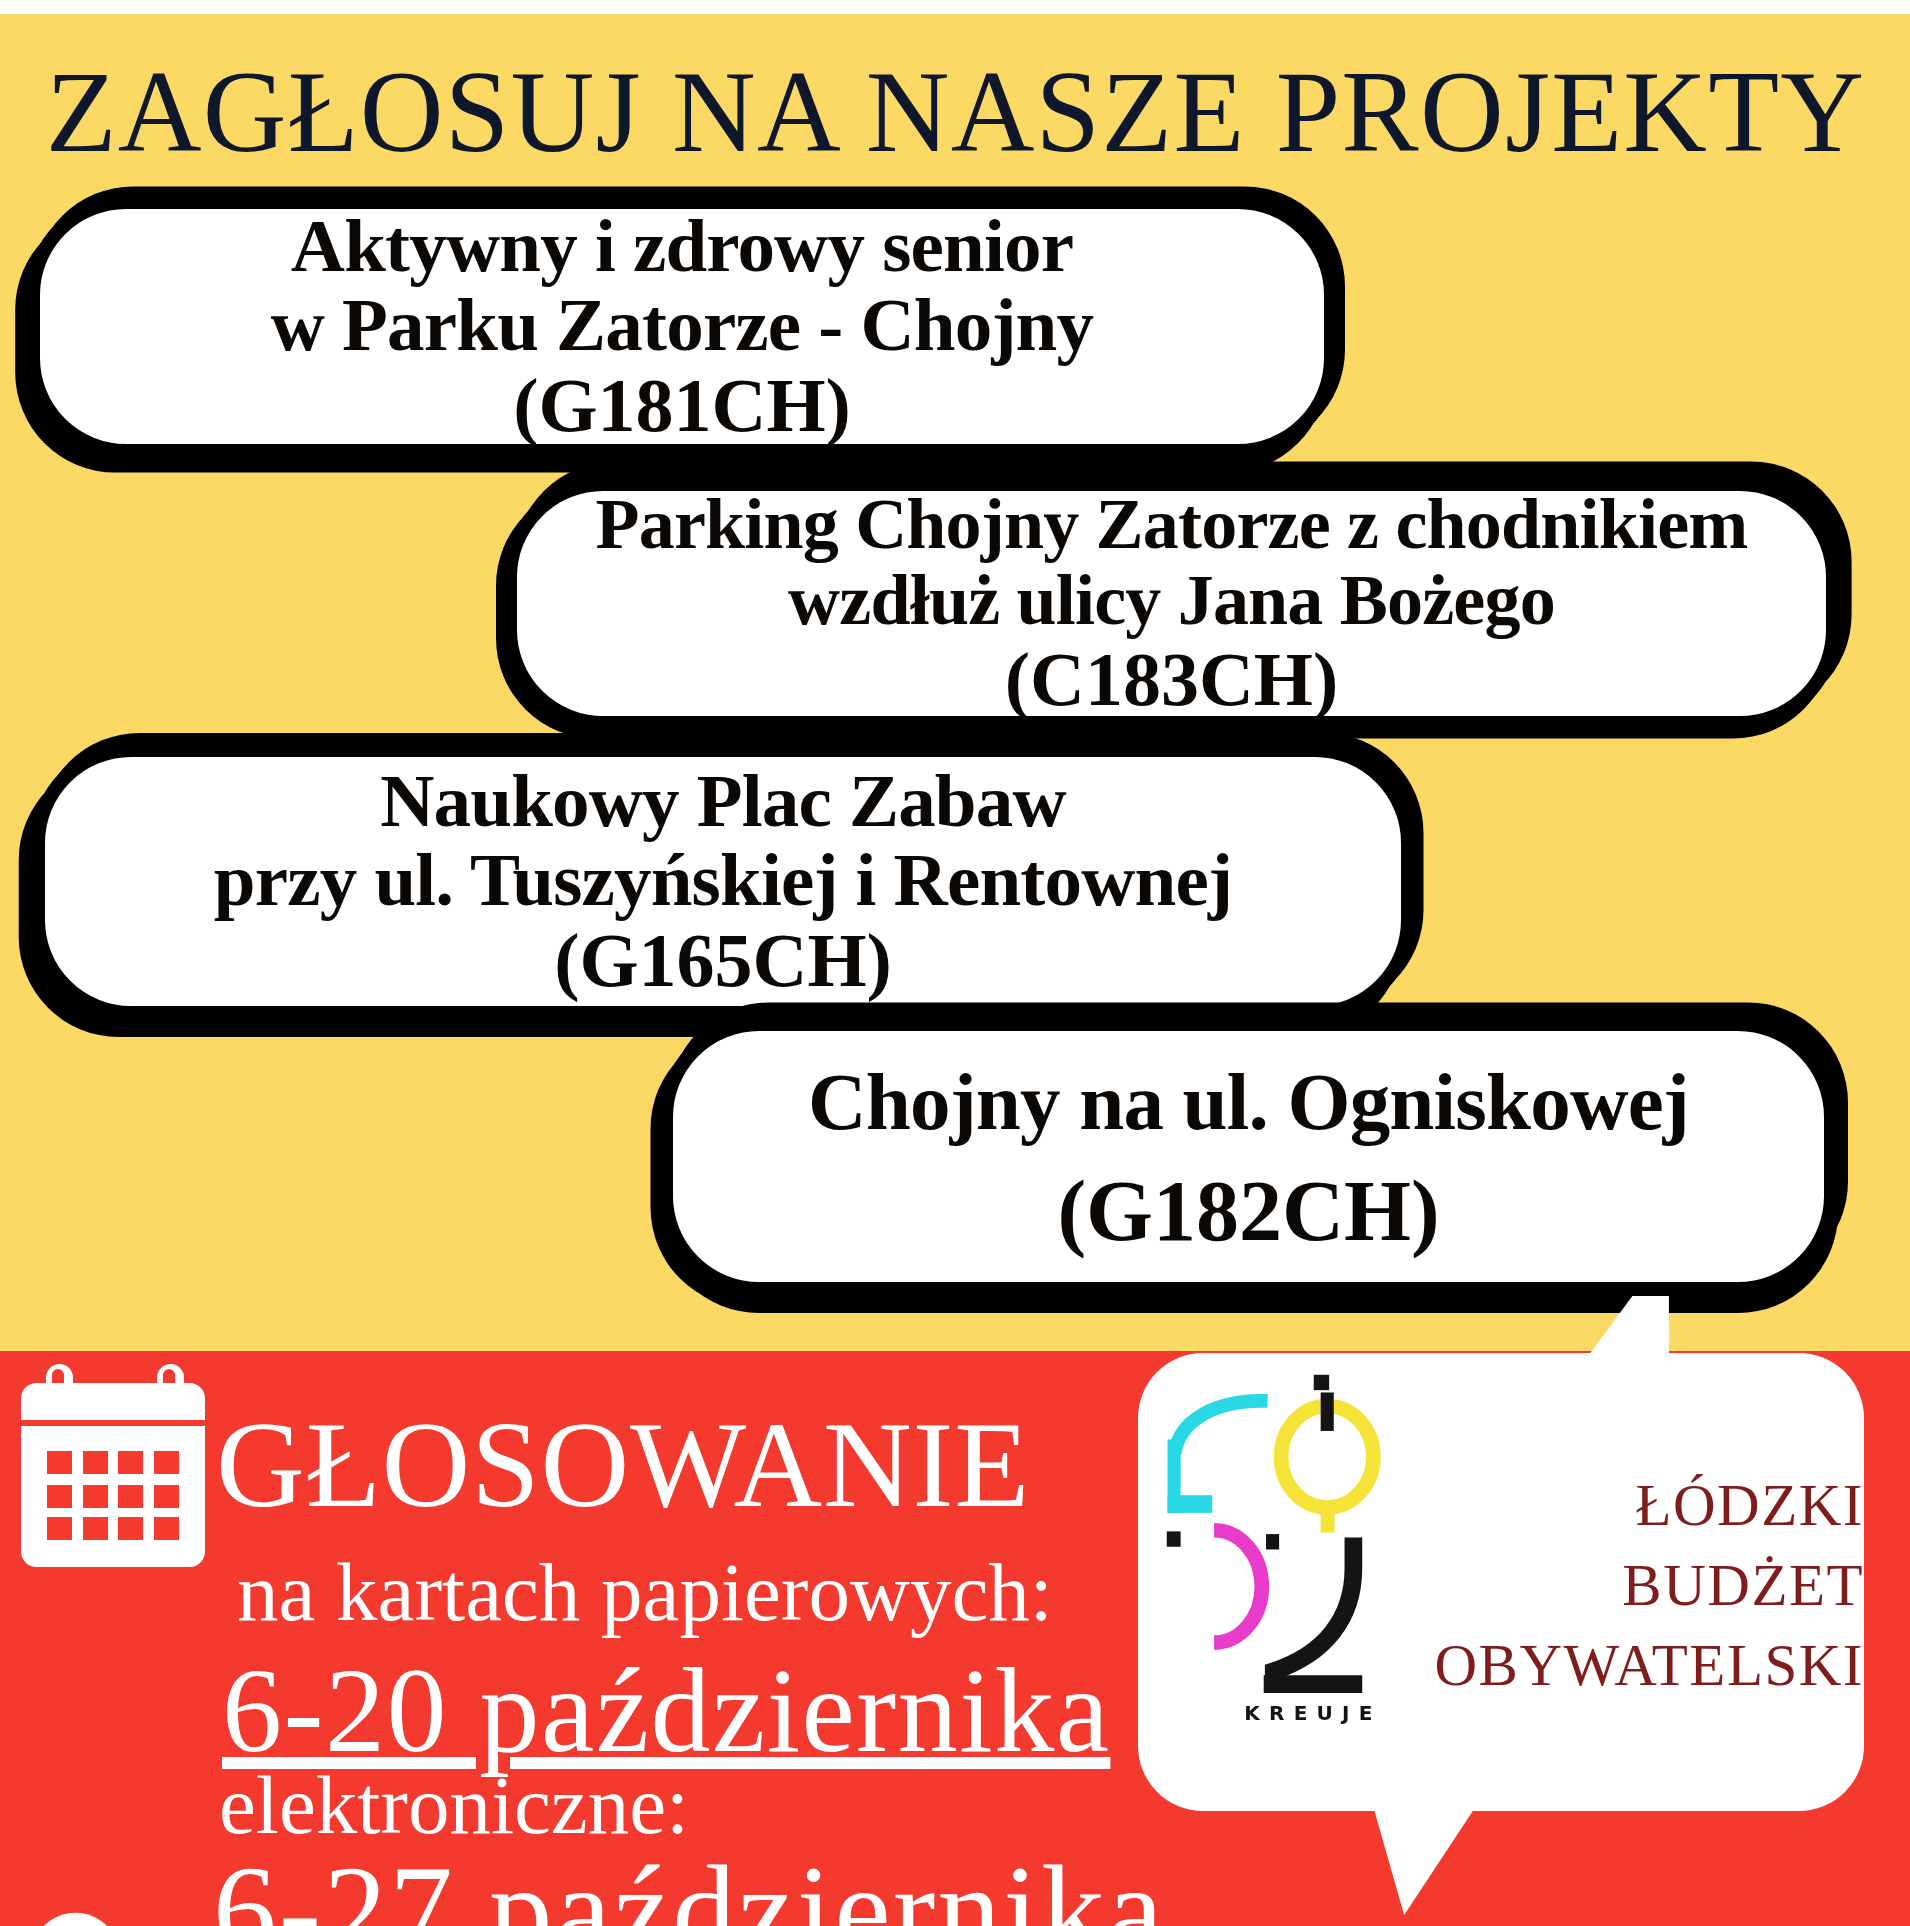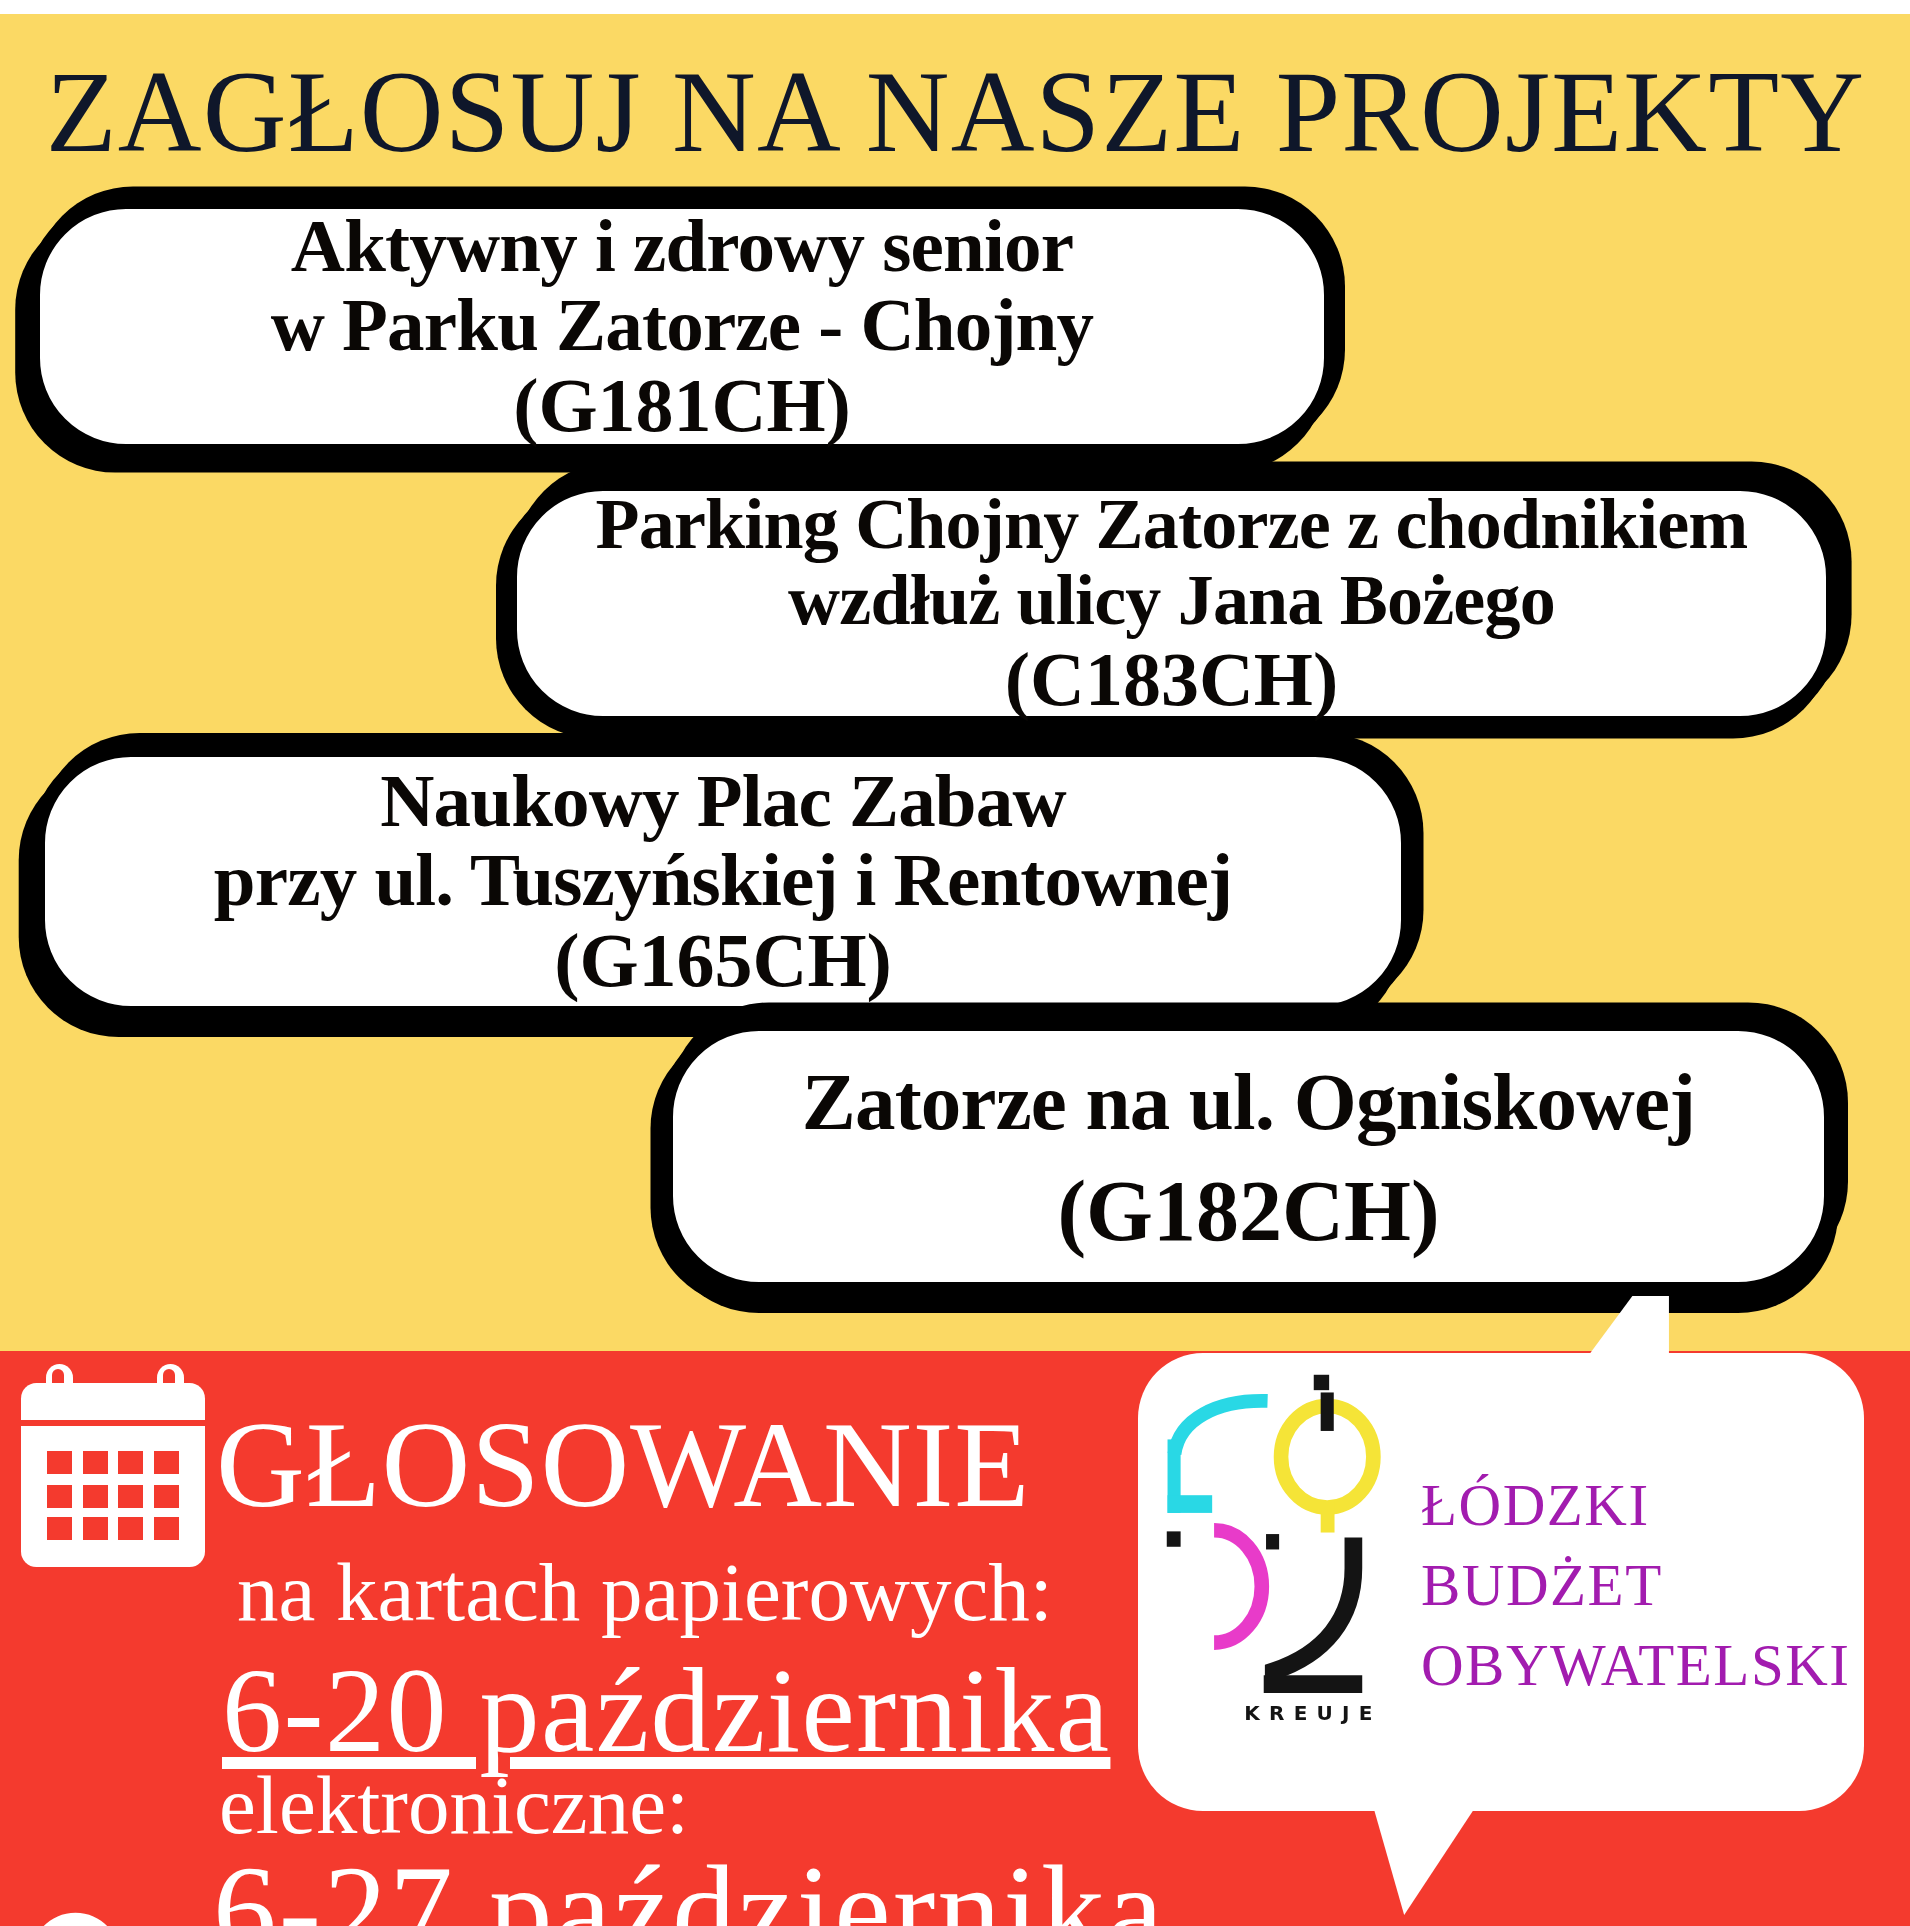--- a/index.html
+++ b/index.html
@@ -79,7 +79,7 @@
   </div>
 
   <div class="bubble bubble4">
-    <div class="line">Zatorze na ul. Ogniskowej</div>
+    <div class="line">Chojny na ul. Ogniskowej</div>
     <div class="code">(G182CH)</div>
   </div>
 

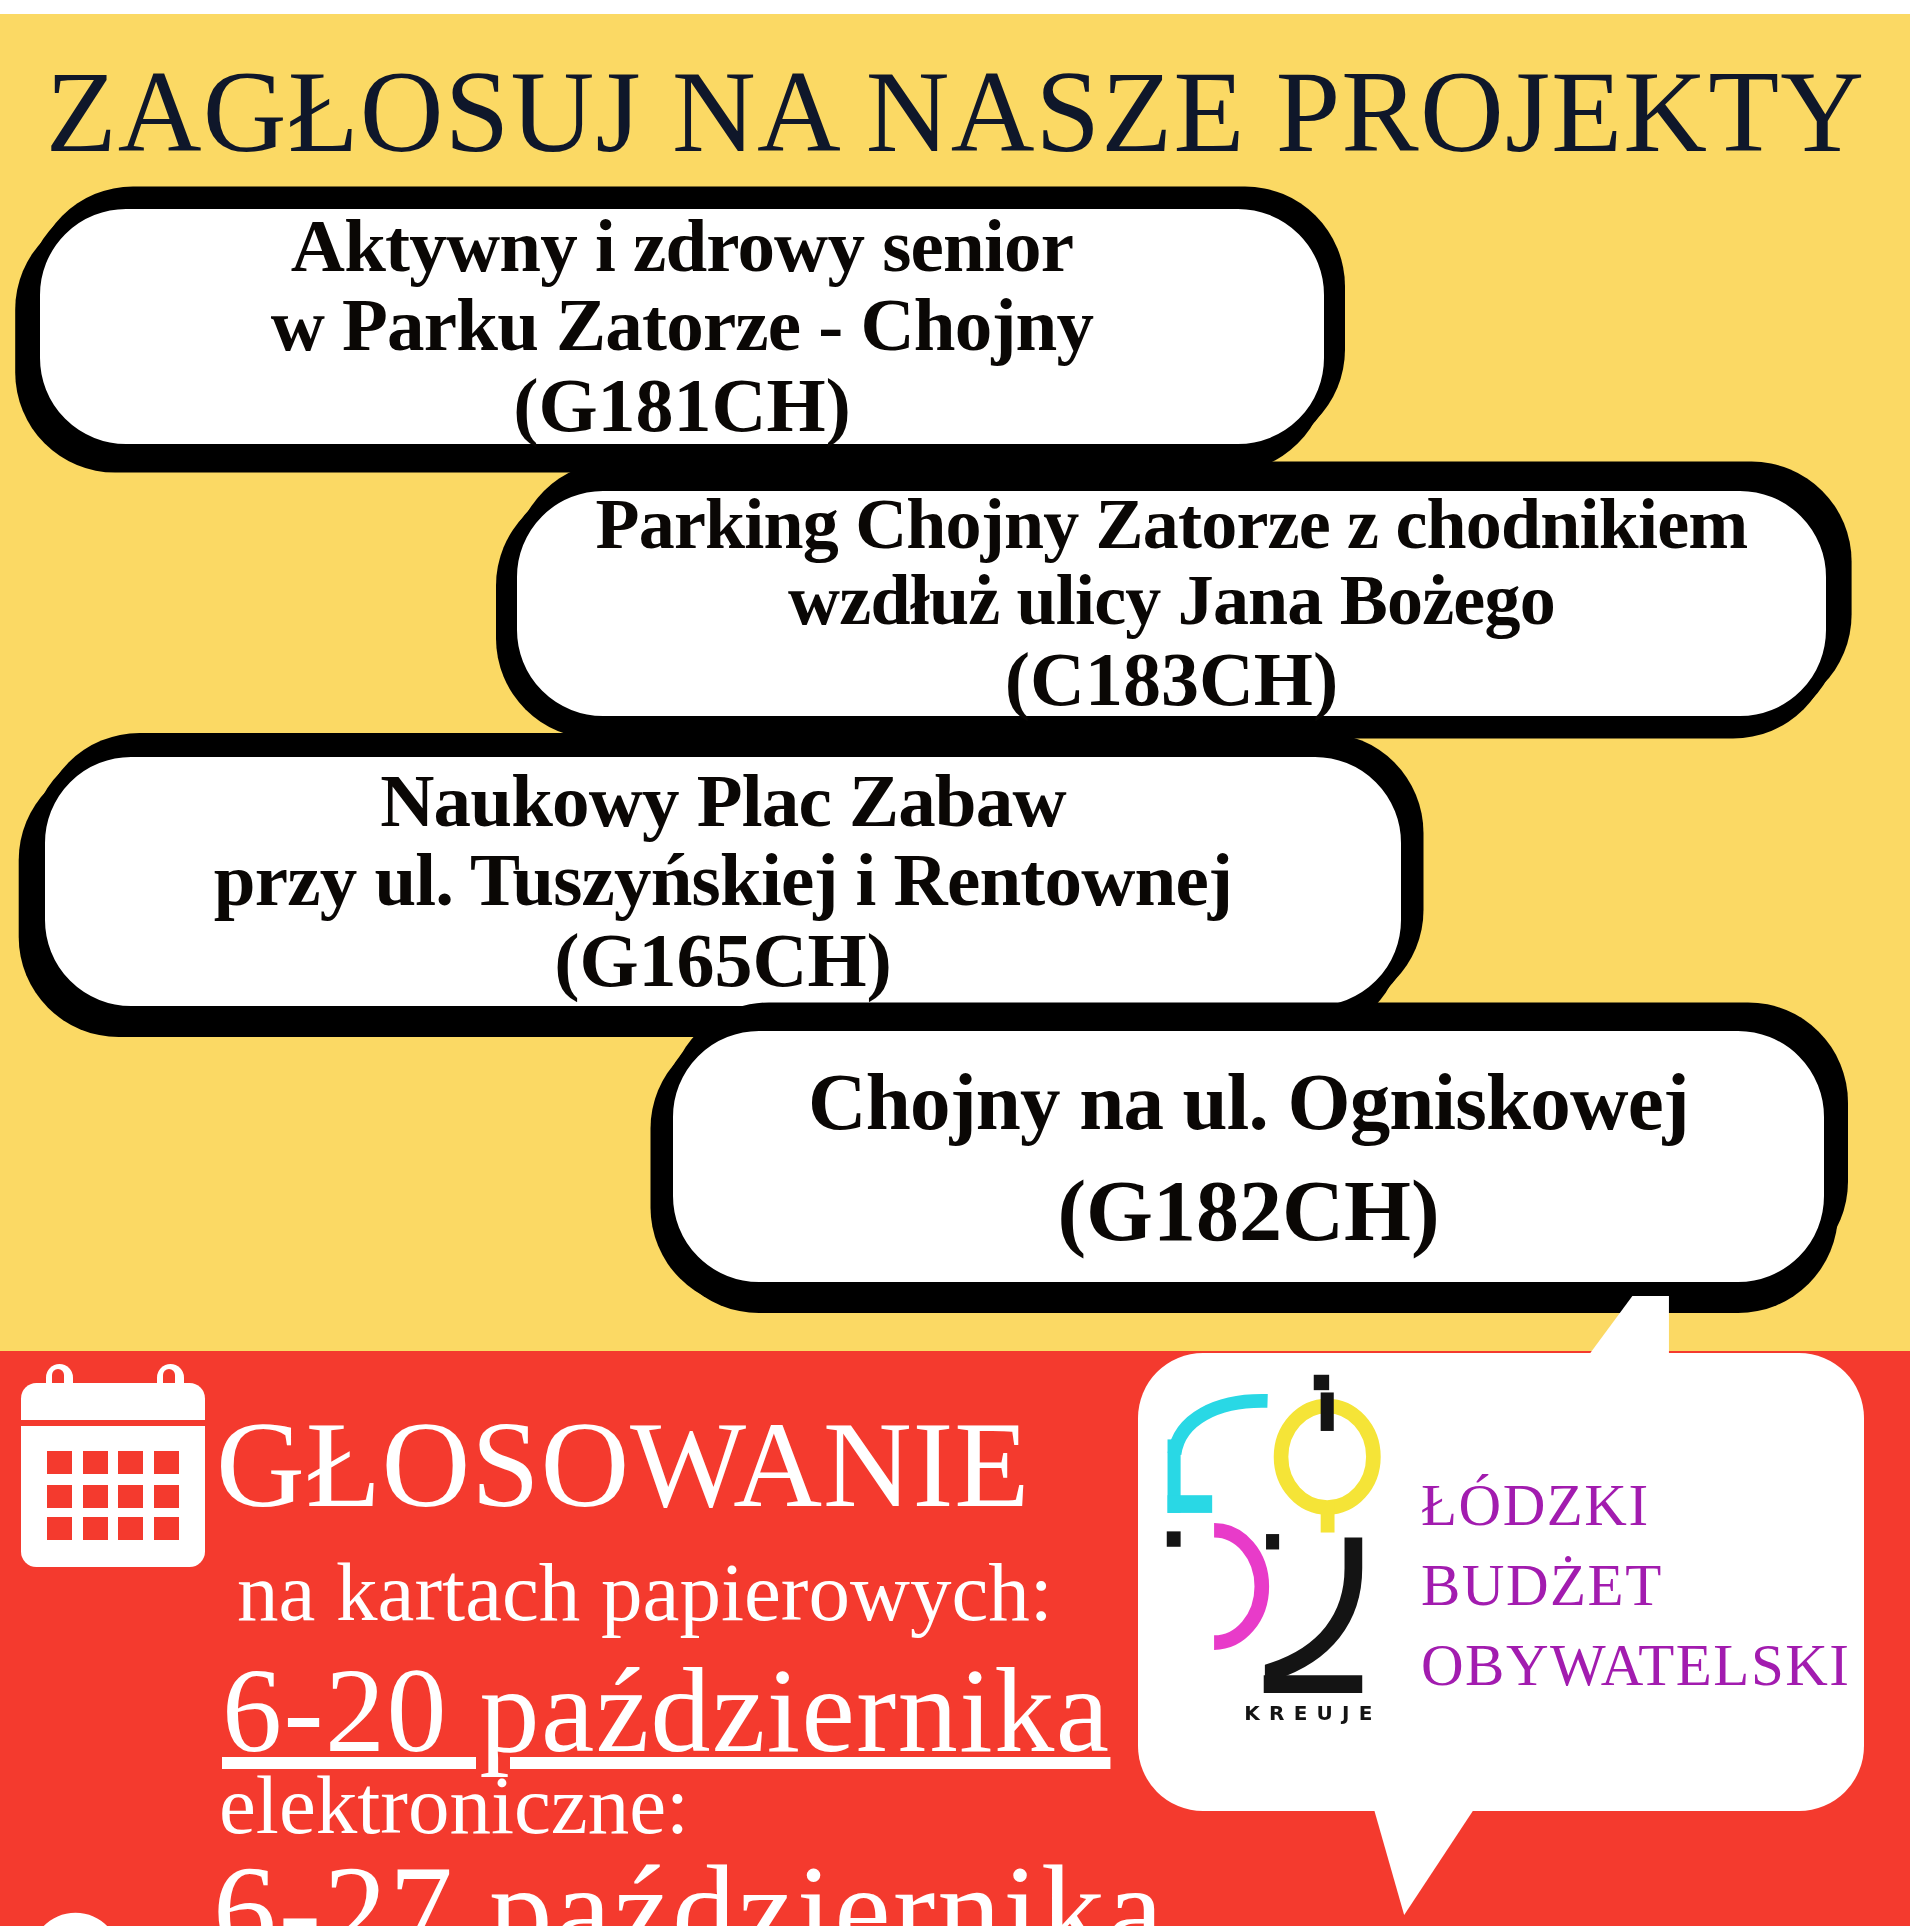--- a/index.html
+++ b/index.html
@@ -43,8 +43,8 @@
 
   
   .logo-bubble{left:1138px;top:1353px;width:726px;height:458px;background:#fff;border-radius:65px;}
-  .lbo-text{position:absolute;left:283px;top:112px;width:443px;text-align:left;
-            font-size:59px;line-height:80px;color:#a21caf;letter-spacing:1.5px;}
+  .lbo-text{position:absolute;left:283px;top:112px;width:443px;text-align:right;
+            font-size:59px;line-height:80px;color:#7f1d1d;letter-spacing:1.5px;}
   .lbo-text div{white-space:nowrap;}
 
   .pin{left:27px;top:1911px;width:97px;height:142px;}

